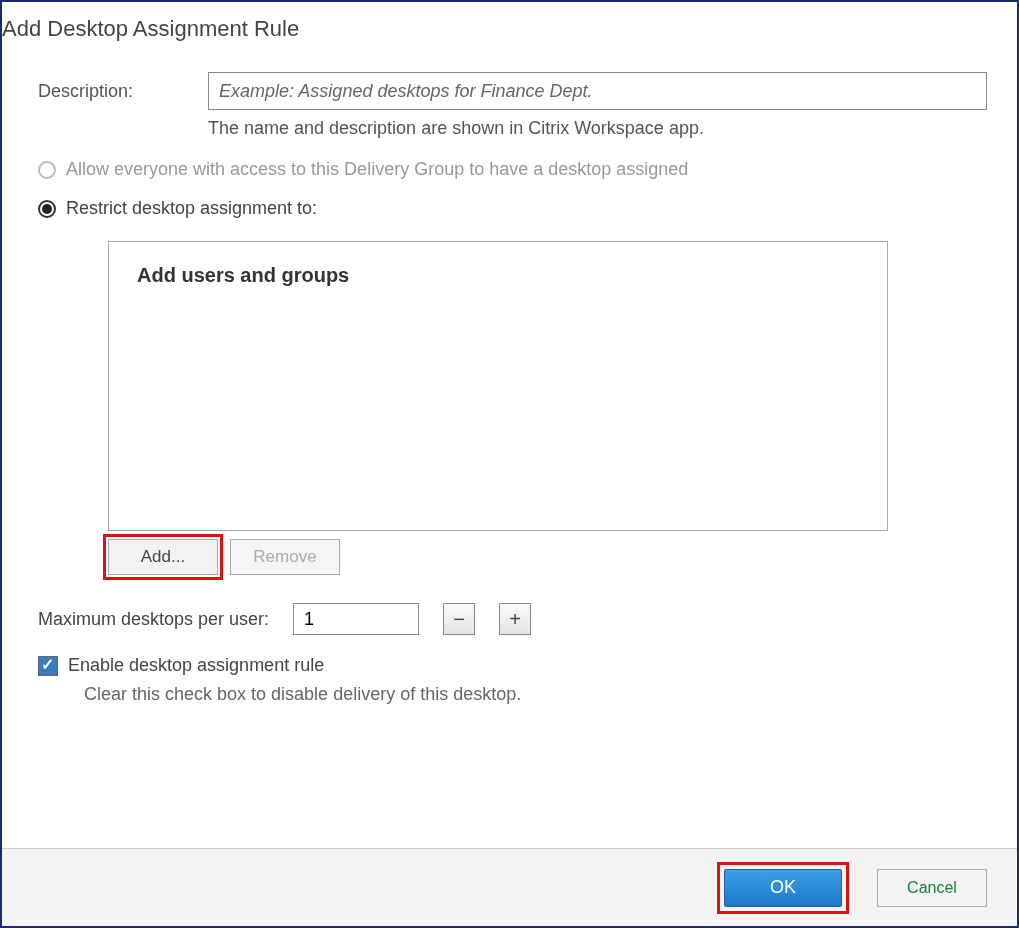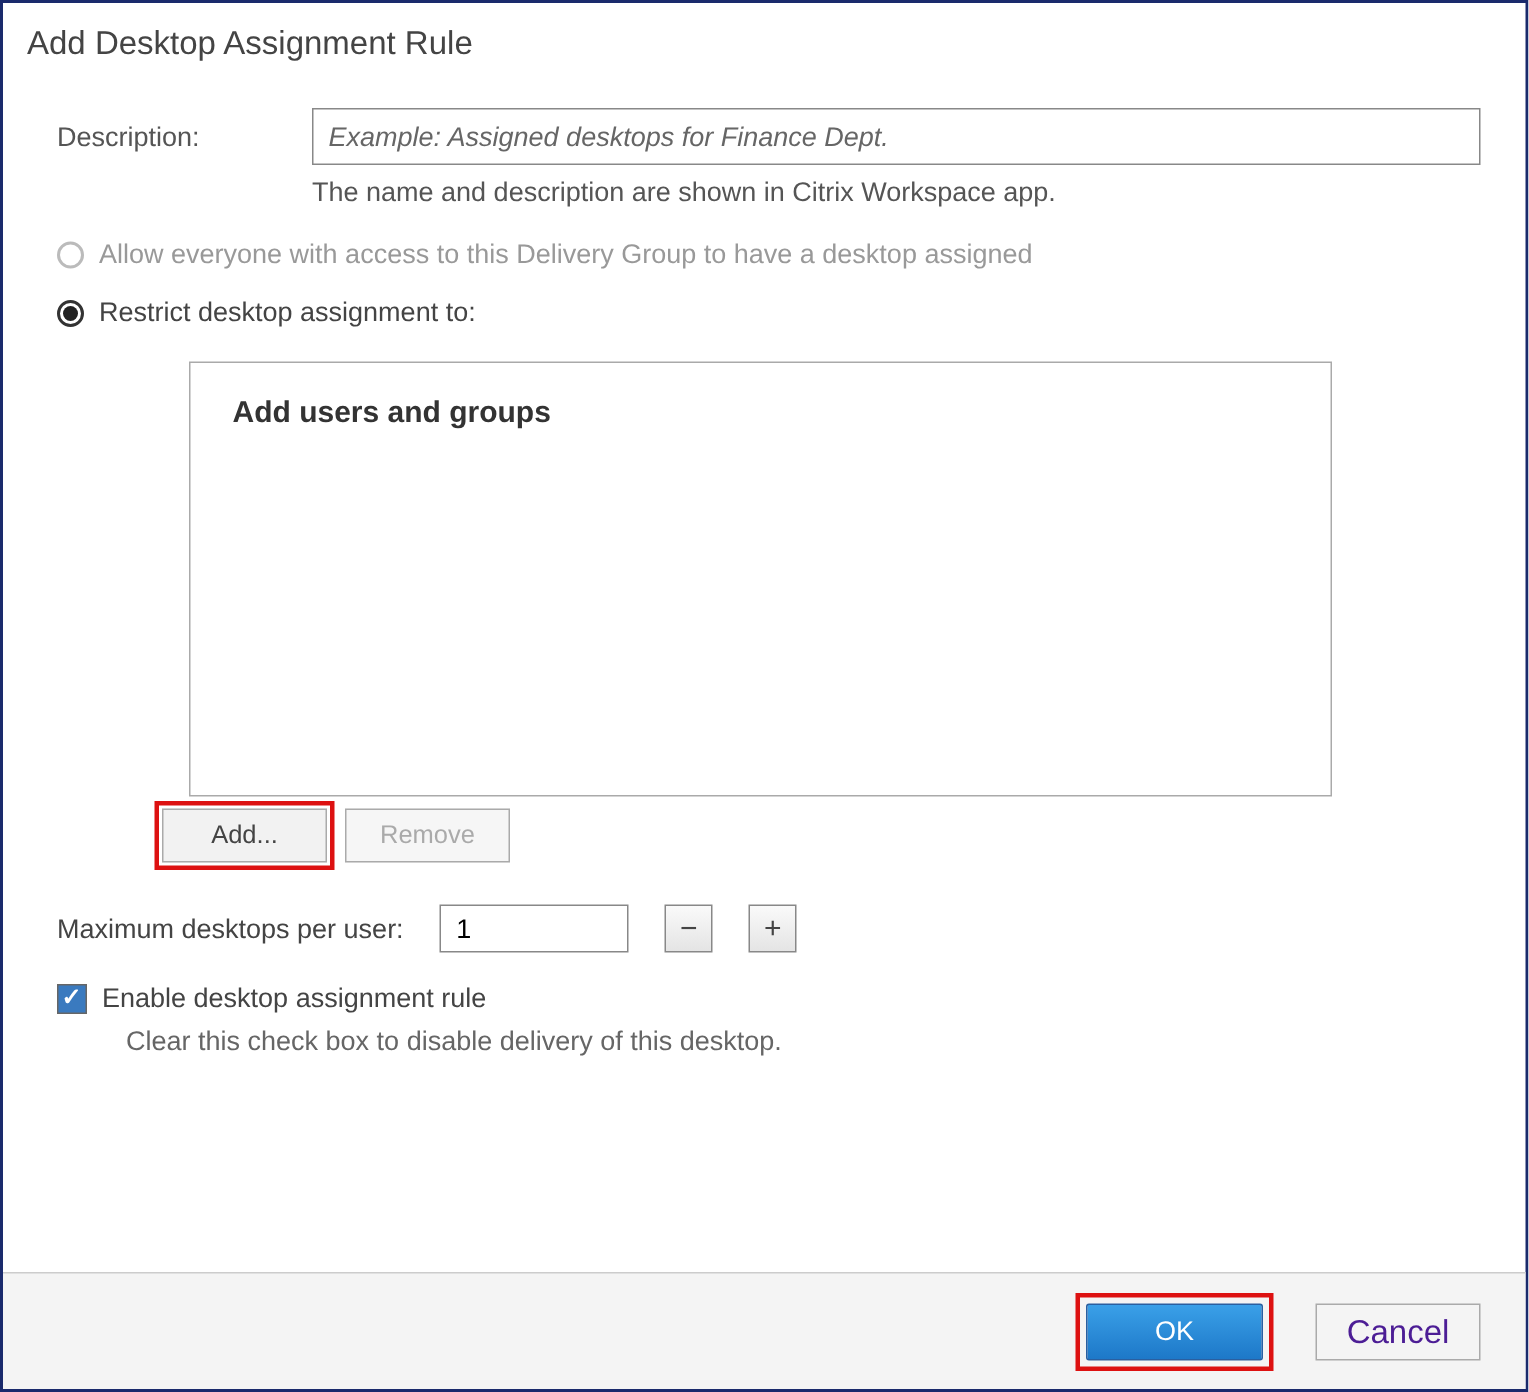--- a/index.html
+++ b/index.html
@@ -20,7 +20,7 @@
   .dialog-title {
     font-size: 22px;
     color: #444;
-    padding: 14px 0 0 16px;
+    padding: 14px 0 0 0;
     font-weight: 400;
   }
   .content {

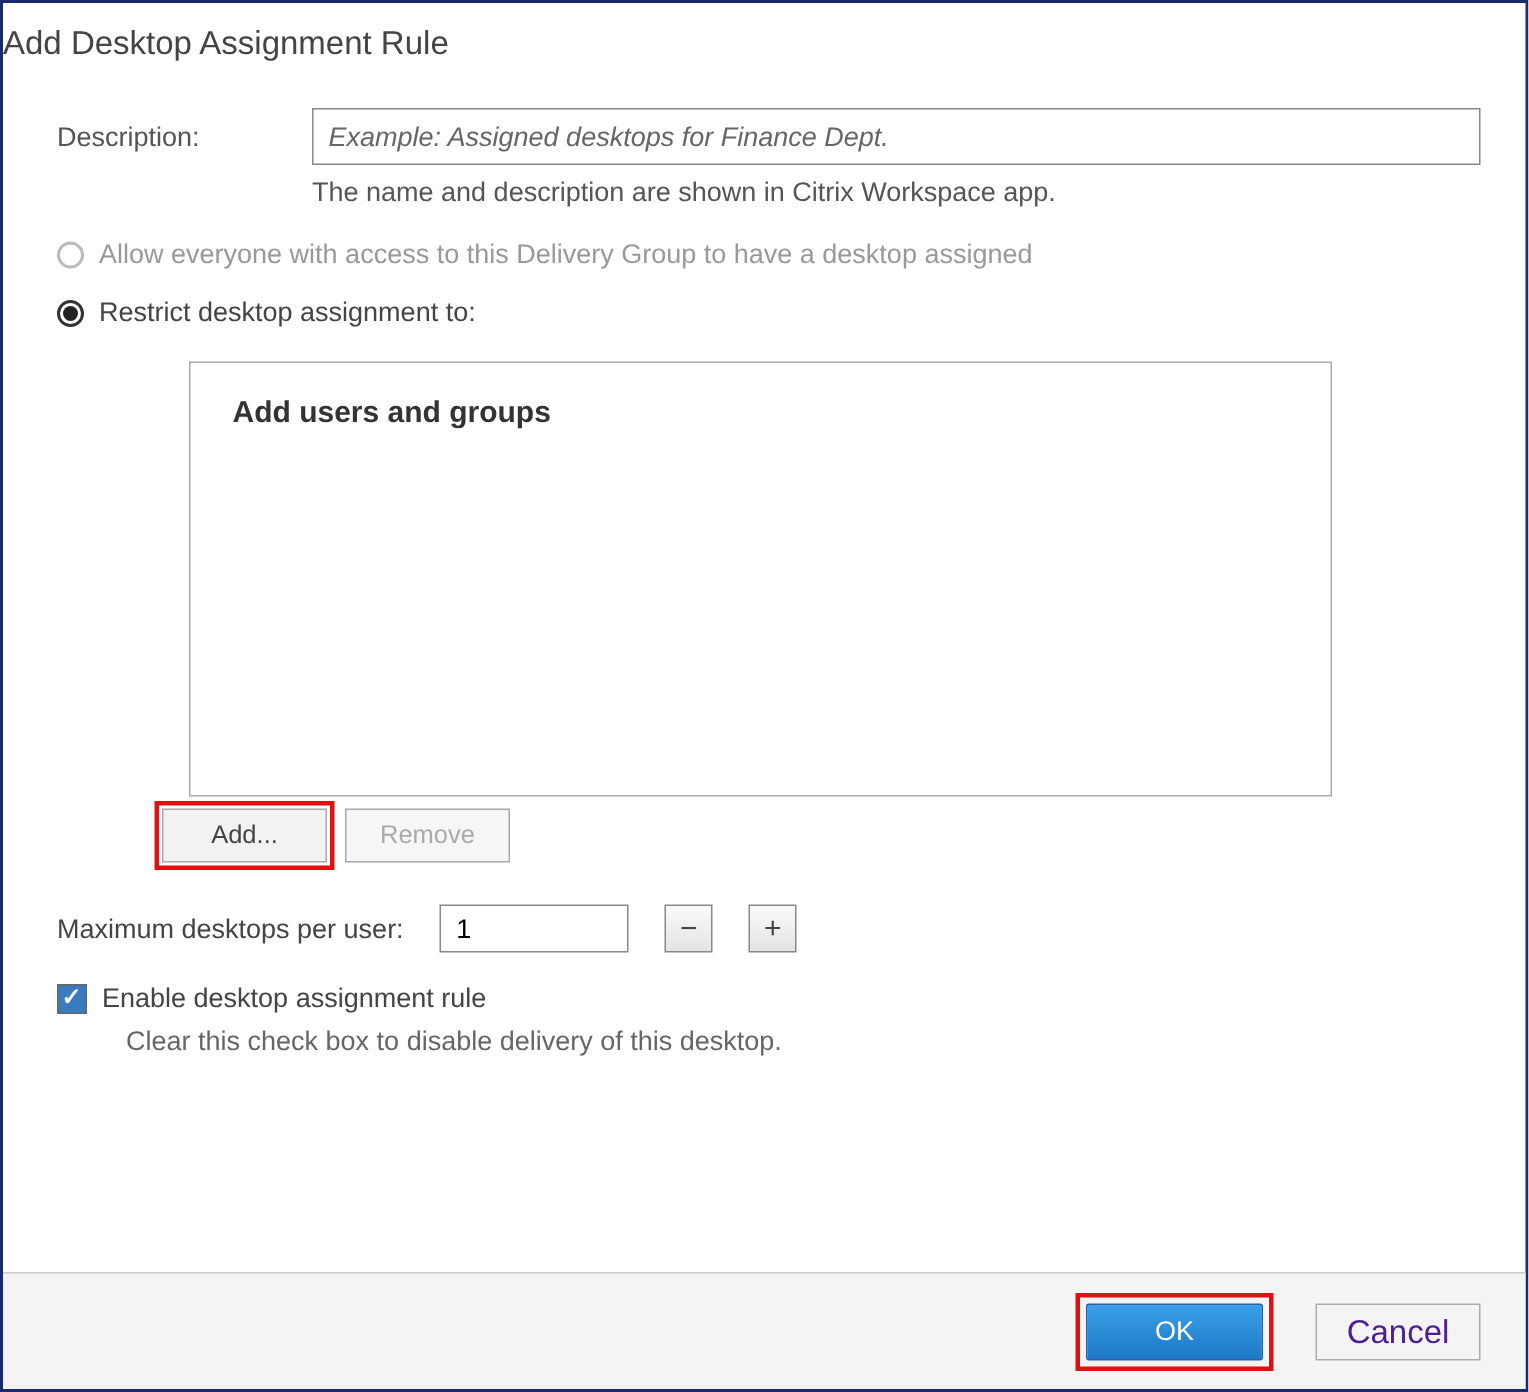--- a/index.html
+++ b/index.html
@@ -93,7 +93,6 @@
     border: 1px solid #aaa;
     height: 290px;
     padding: 22px 28px;
-    margin-left: 18px;
   }
   .users-box-title {
     font-weight: 700;

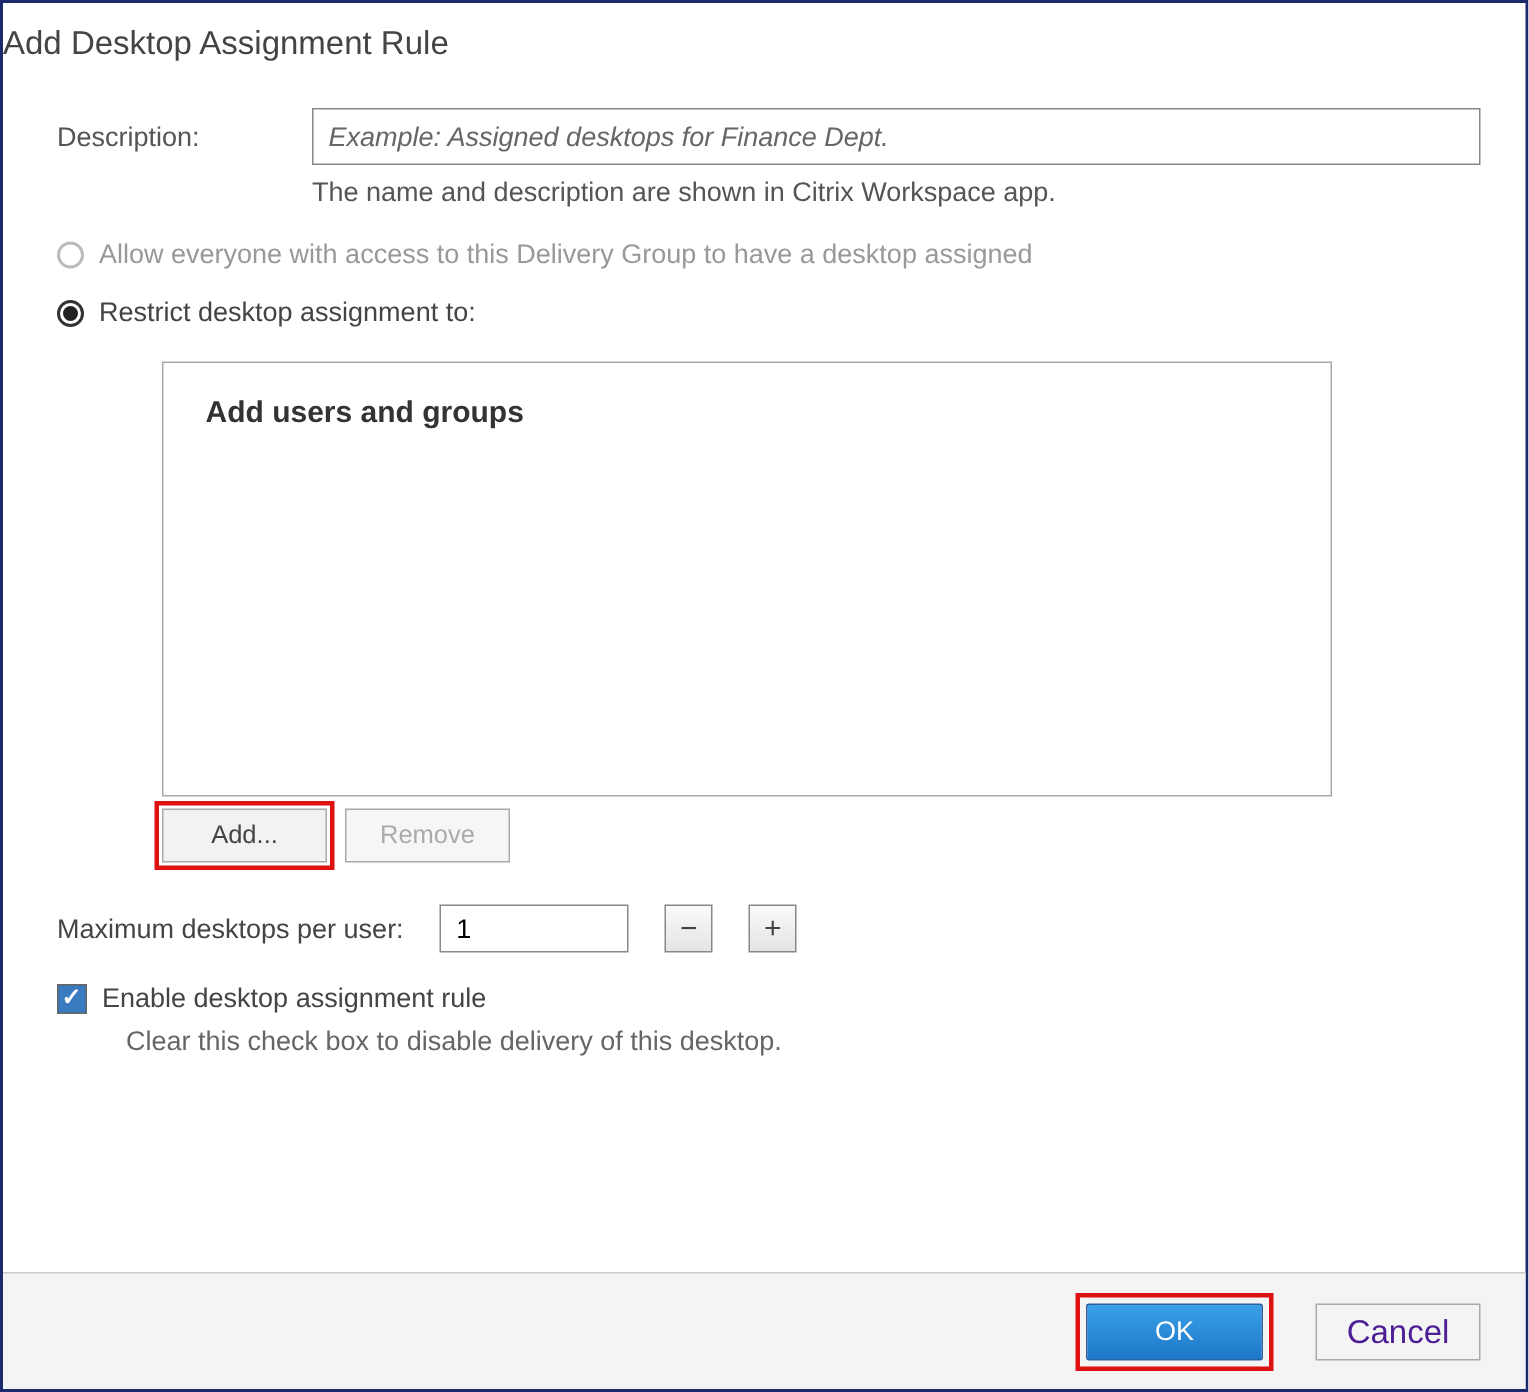--- a/index.html
+++ b/index.html
@@ -207,8 +207,8 @@
     height: 38px;
     border: 1px solid #aaa;
     background: #f4f4f4;
-    font-size: 22px;
-    color: #4c1d95;
+    font-size: 16px;
+    color: #15803d;
     cursor: pointer;
     font-family: inherit;
     text-align: center;

